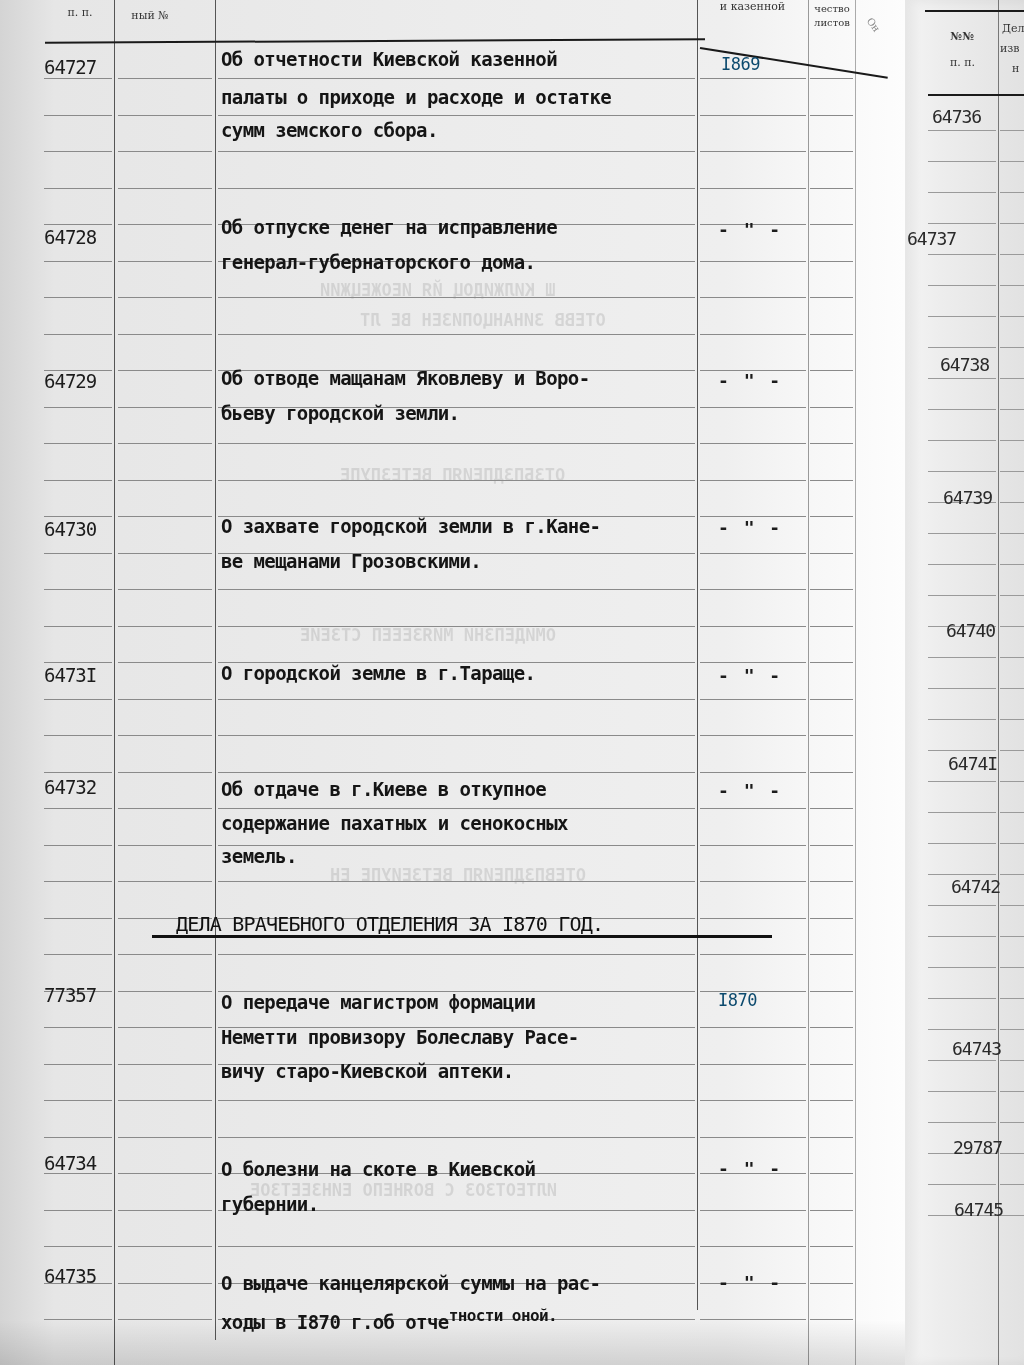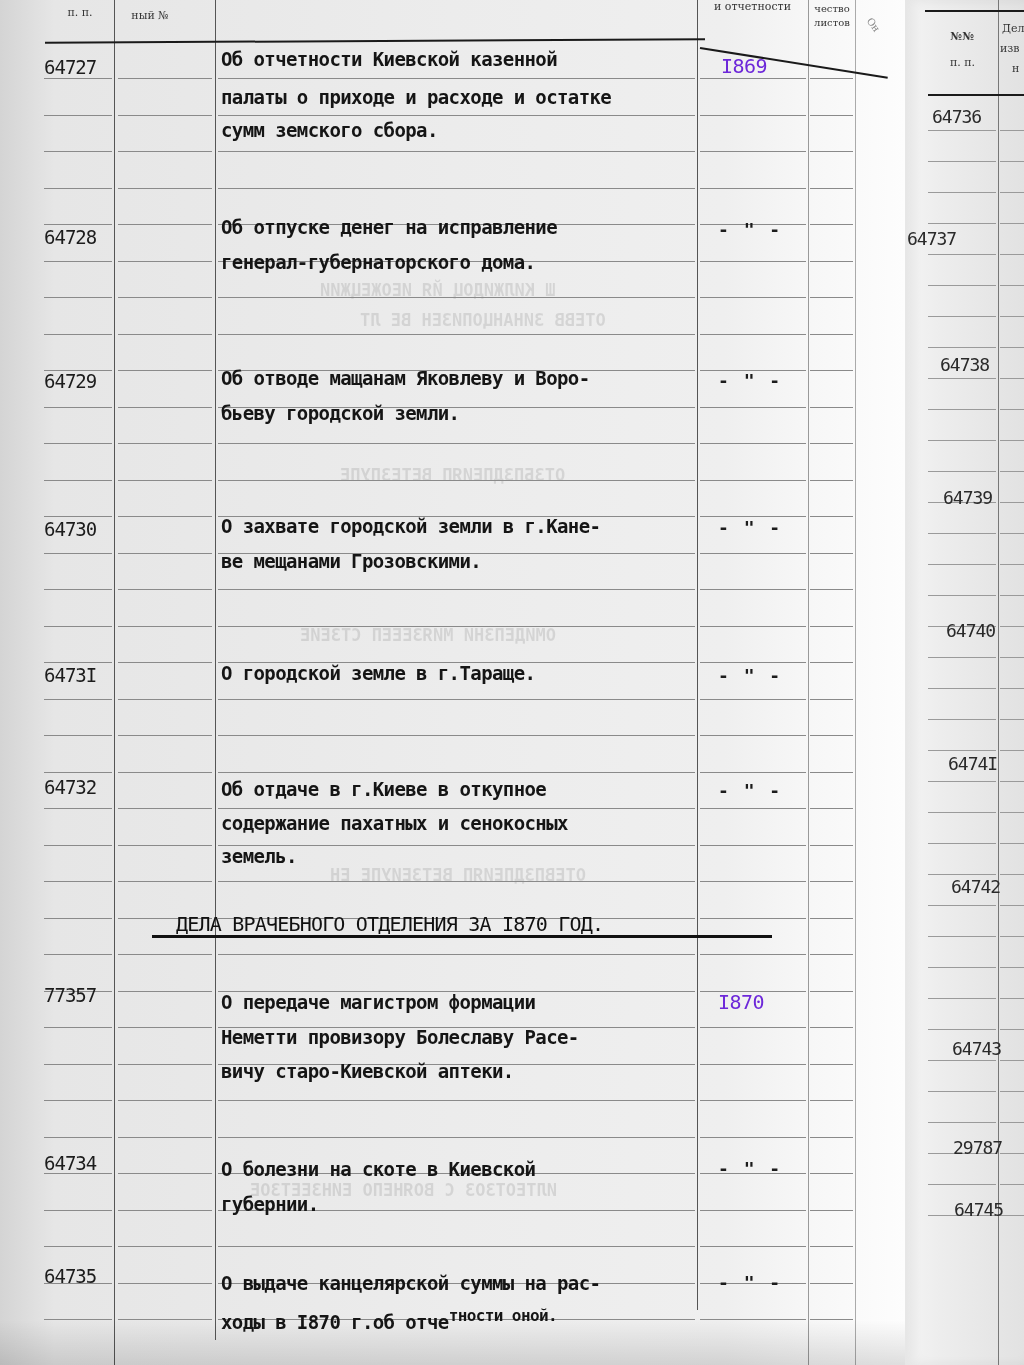--- a/index.html
+++ b/index.html
@@ -83,7 +83,7 @@
 
 <div class="hdr-cell" style="left:55px;top:6px;width:50px;">п. п.</div>
 <div class="hdr-cell" style="left:125px;top:9px;width:50px;">ный №</div>
-<div class="hdr-cell" style="left:700px;top:0px;width:105px;">и отчетности</div>
+<div class="hdr-cell" style="left:700px;top:0px;width:105px;">и казенной</div>
 <div class="hdr-cell" style="left:810px;top:2px;width:44px;font-size:10px;">чество листов</div>
 <div class="hdr-cell" style="left:858px;top:18px;width:30px;font-size:10px;color:#888;transform:rotate(55deg);">Он</div>
 <div class="hdr-rule" style="left:45px;top:40px;width:660px;transform:rotate(-0.3deg);"></div>

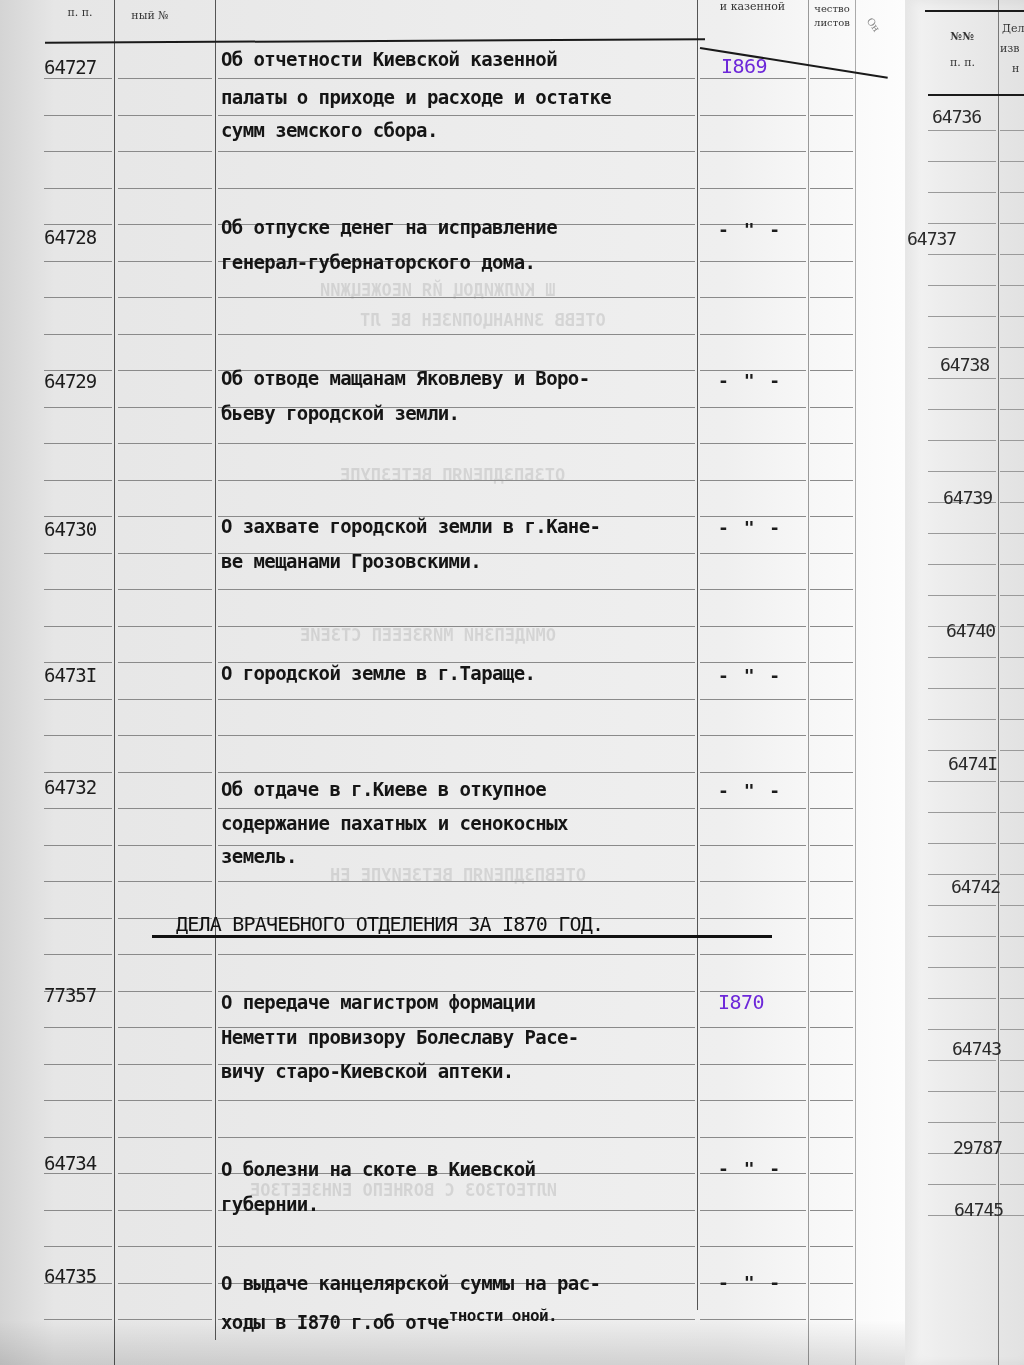--- a/index.html
+++ b/index.html
@@ -44,7 +44,7 @@
     position:absolute; left:221px; font-size:19px; letter-spacing:-0.6px; white-space:nowrap; color:#151515; font-weight:bold;
   }
   .year {
-    position:absolute; left:718px; font-size:20px; letter-spacing:-0.5px; color:#6d28d9;
+    position:absolute; left:718px; font-size:17px; letter-spacing:-0.5px; color:#0c4a6e;
   }
   .ditto {
     position:absolute; left:718px; font-size:18px; color:#1c1c1c; font-weight:bold; letter-spacing:2px;

